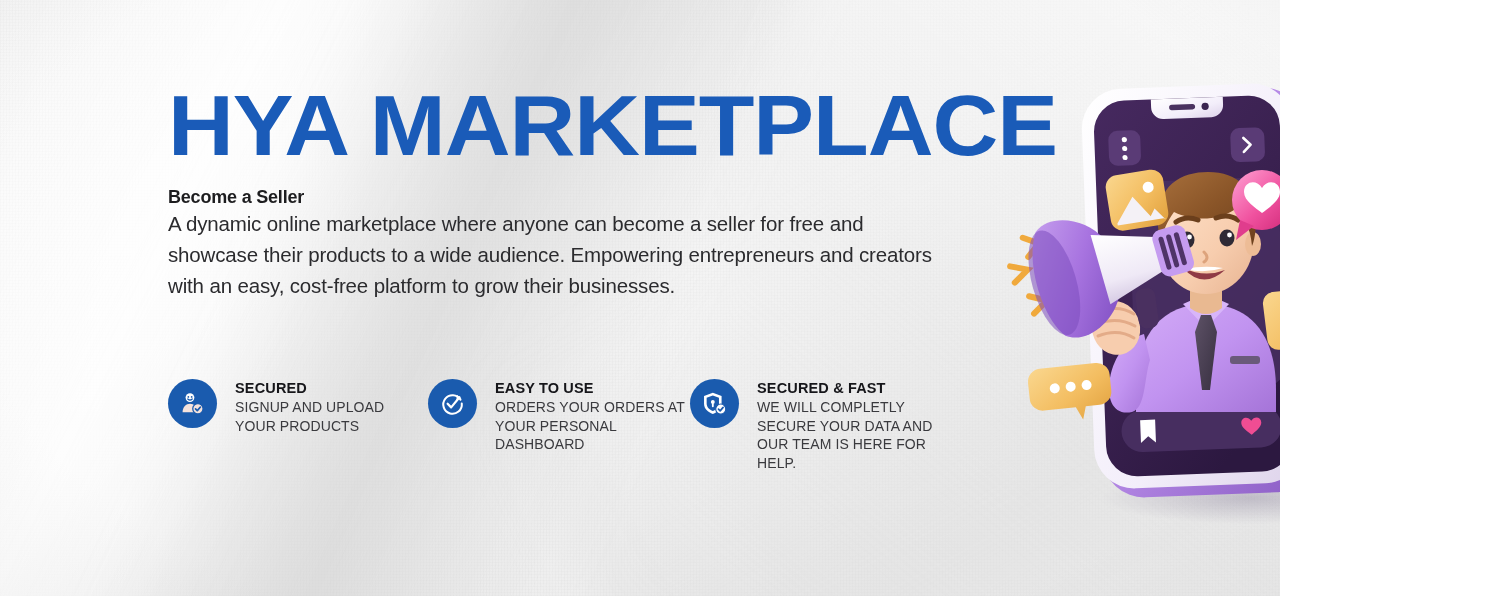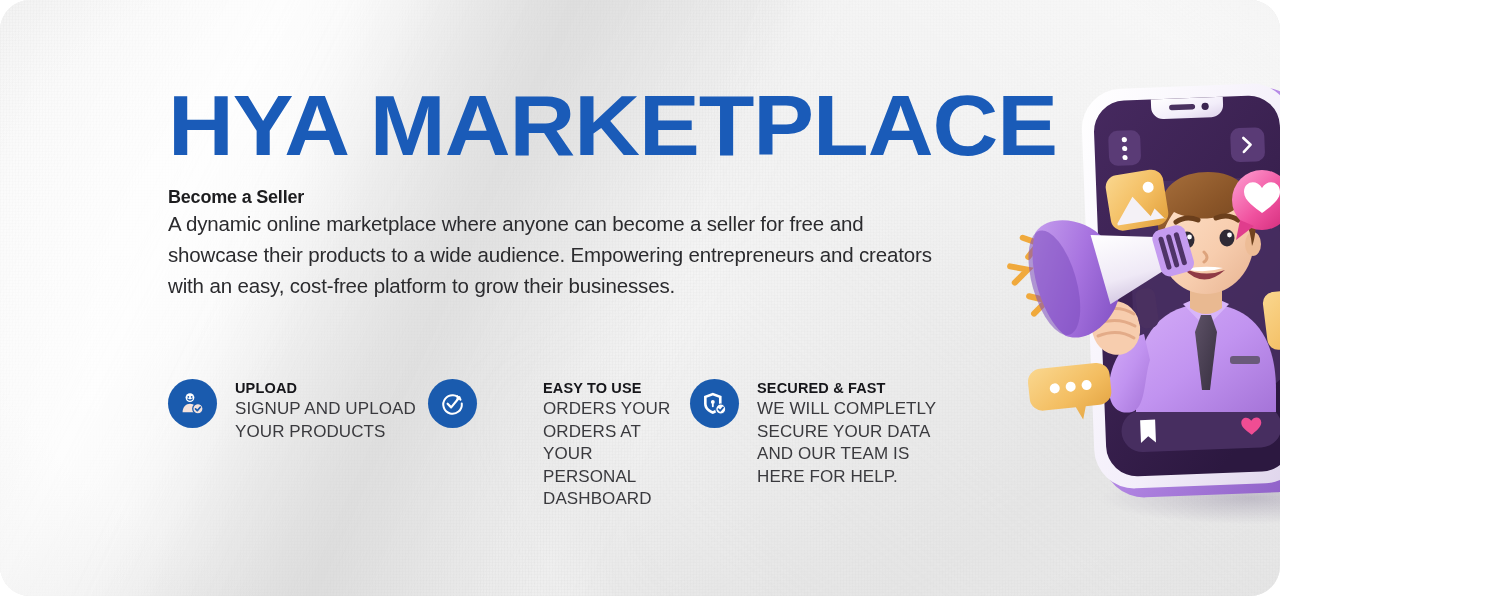--- a/index.html
+++ b/index.html
@@ -13,7 +13,6 @@
     width: 1280px; height: 596px;
     background: #f2f2f2;
     overflow: hidden;
-    border-radius: 30px;
   }
   
   .bg-base {

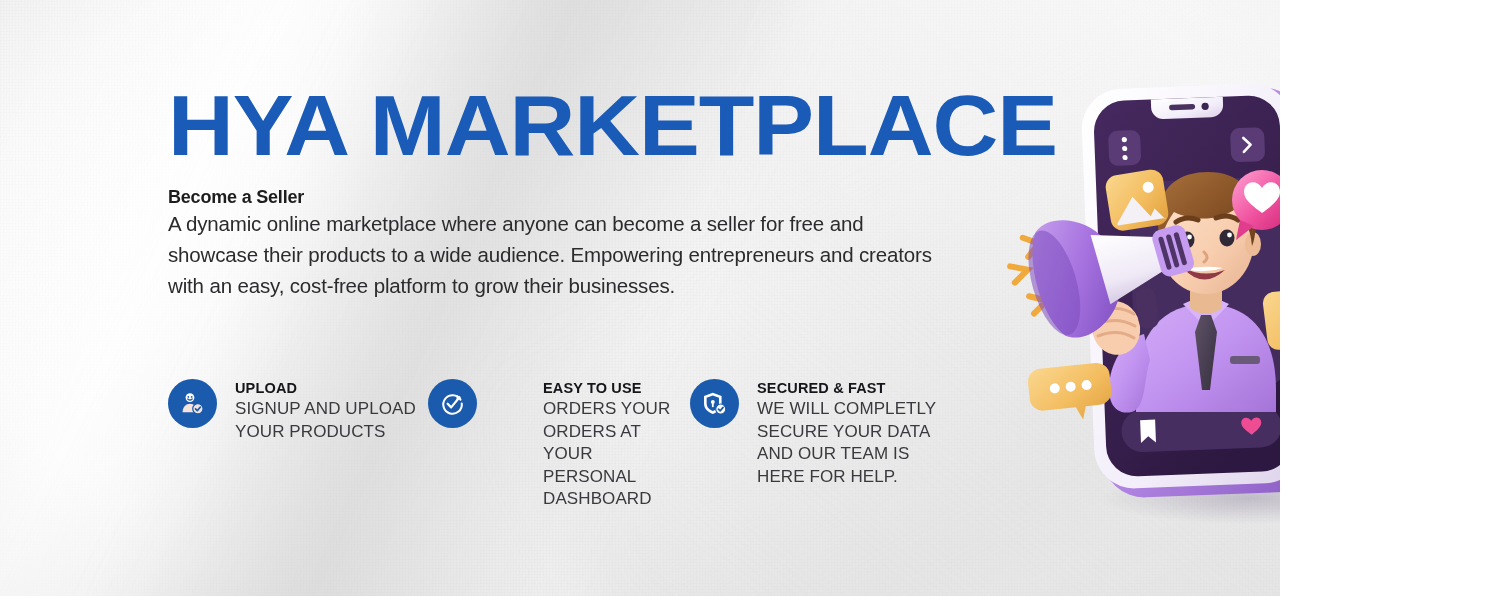--- a/index.html
+++ b/index.html
@@ -163,7 +163,7 @@
         </svg>
       </div>
       <div class="f-text">
-        <div class="f-title">UPLOAD</div>
+        <div class="f-title">SECURED</div>
         <div class="f-desc">SIGNUP AND UPLOAD YOUR PRODUCTS</div>
       </div>
     </div>

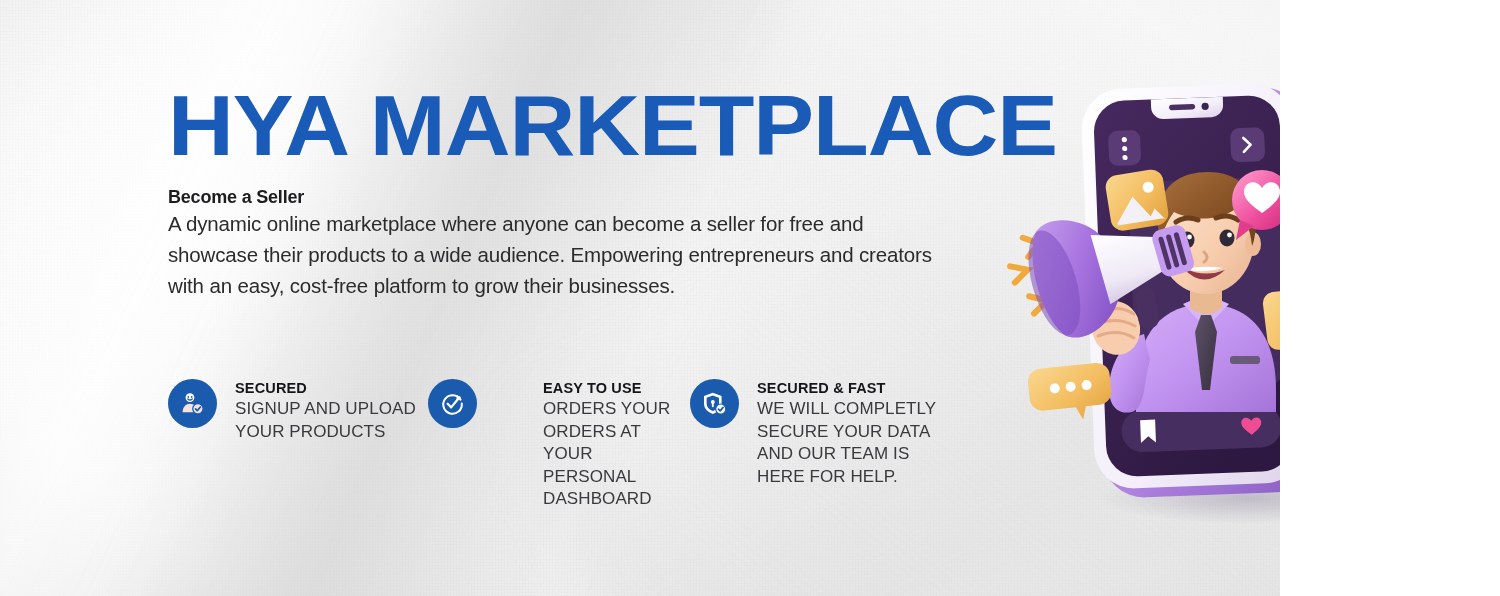--- a/index.html
+++ b/index.html
@@ -103,7 +103,7 @@
   }
   .feature { display: flex; align-items: flex-start; }
   .feature:nth-child(1) { width: 260px; }
-  .feature:nth-child(2) { width: 262px; gap: 48px; }
+  .feature:nth-child(2) { width: 262px; }
   .feature:nth-child(3) { width: 250px; }
 
   .f-icon {

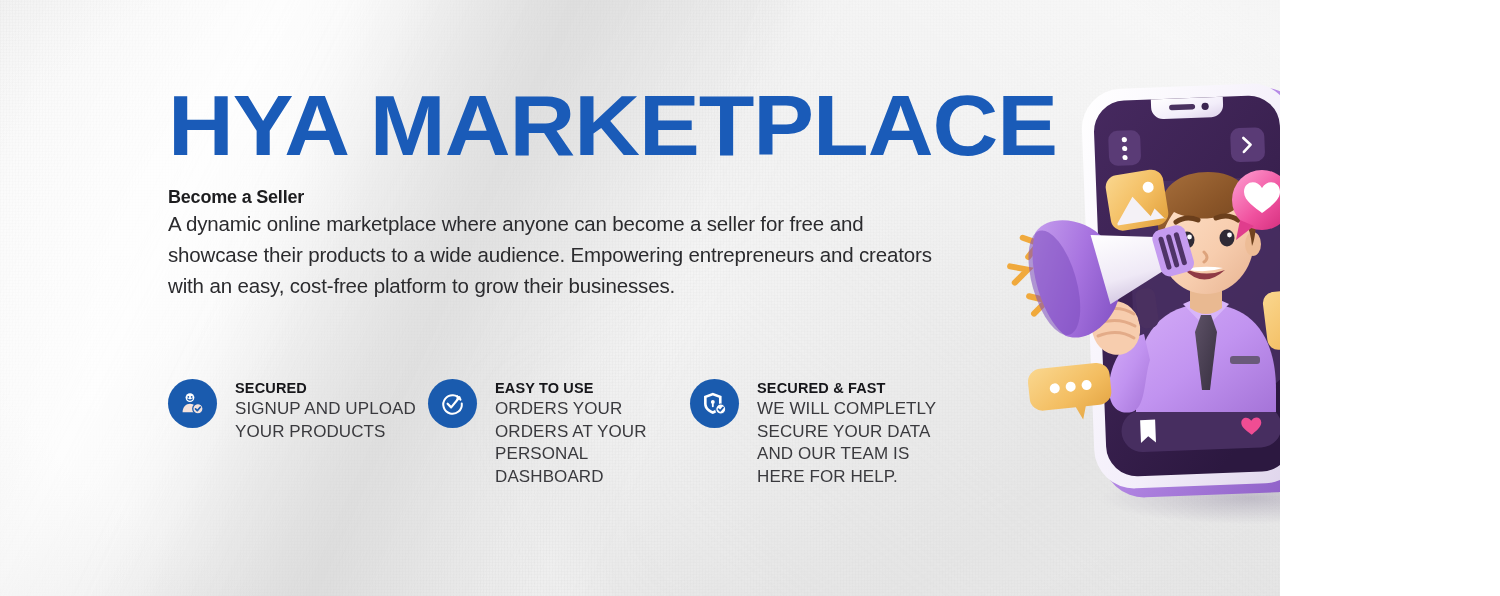--- a/index.html
+++ b/index.html
@@ -120,7 +120,7 @@
     letter-spacing: .15px; margin-bottom: 2px;
   }
   .f-desc {
-    font-size: 17px; line-height: 1.33; color: #3a3a3e;
+    font-size: 14px; line-height: 1.33; color: #3a3a3e;
     letter-spacing: .1px;
   }
 

